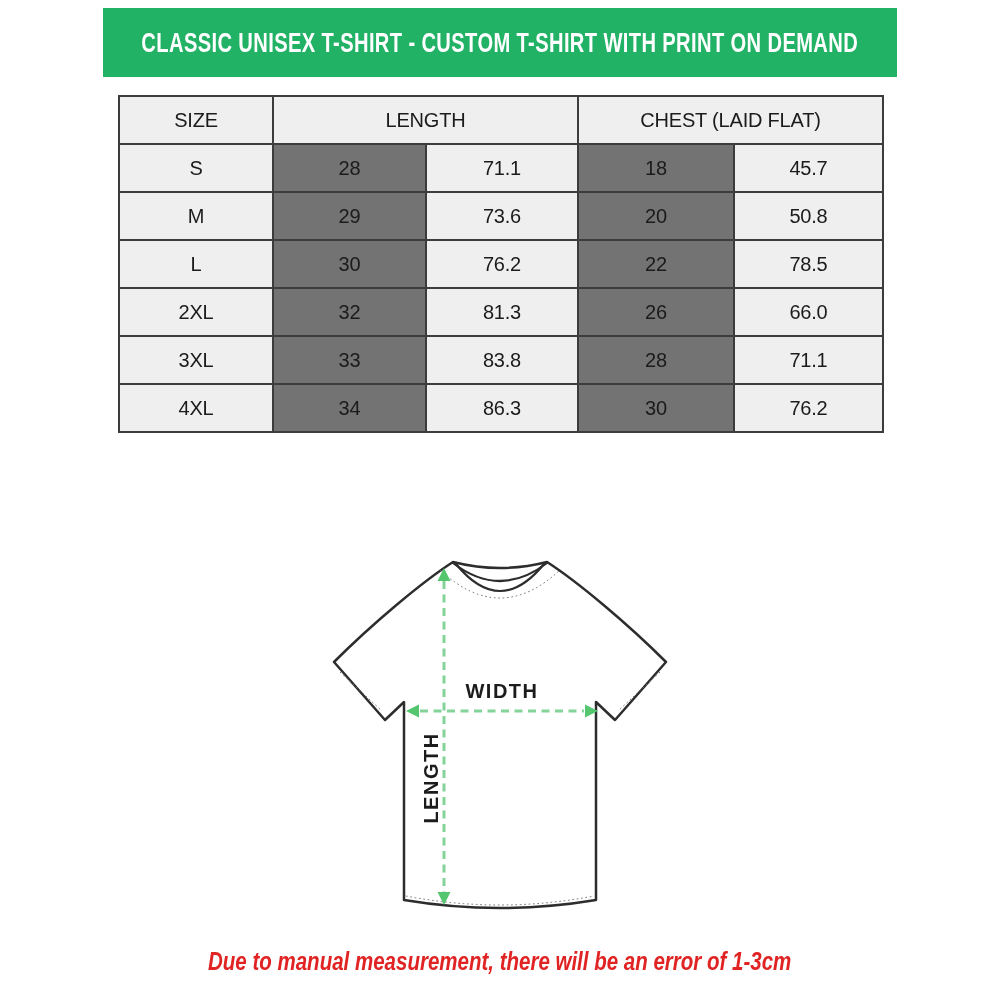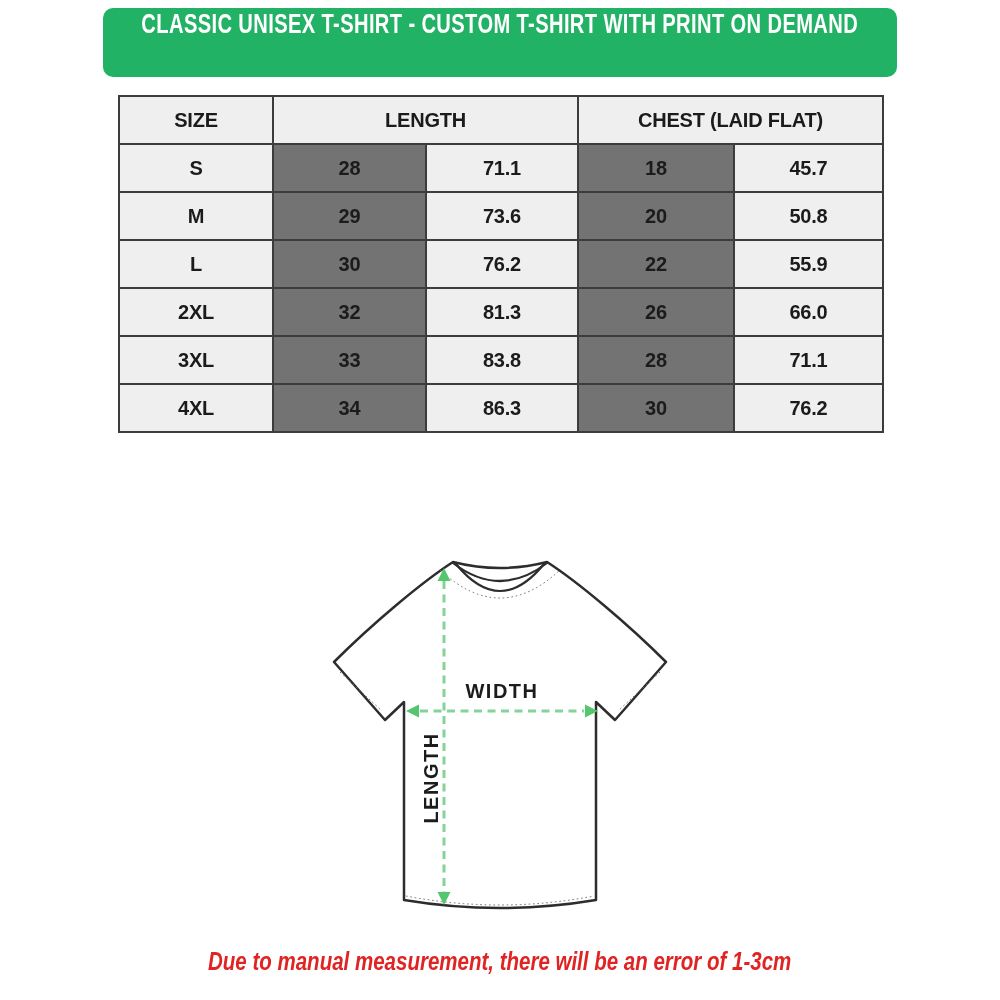--- a/index.html
+++ b/index.html
@@ -10,9 +10,8 @@
   
   .banner{
     position:absolute;left:103px;top:8px;width:794px;height:69px;
-    display:flex;justify-content:center;
+    display:flex;align-items:center;justify-content:center;
     background:#22b266;
-    border-radius:10px;
   }
   .banner-text{
     color:#ffffff;font-weight:bold;font-size:28px;white-space:nowrap;

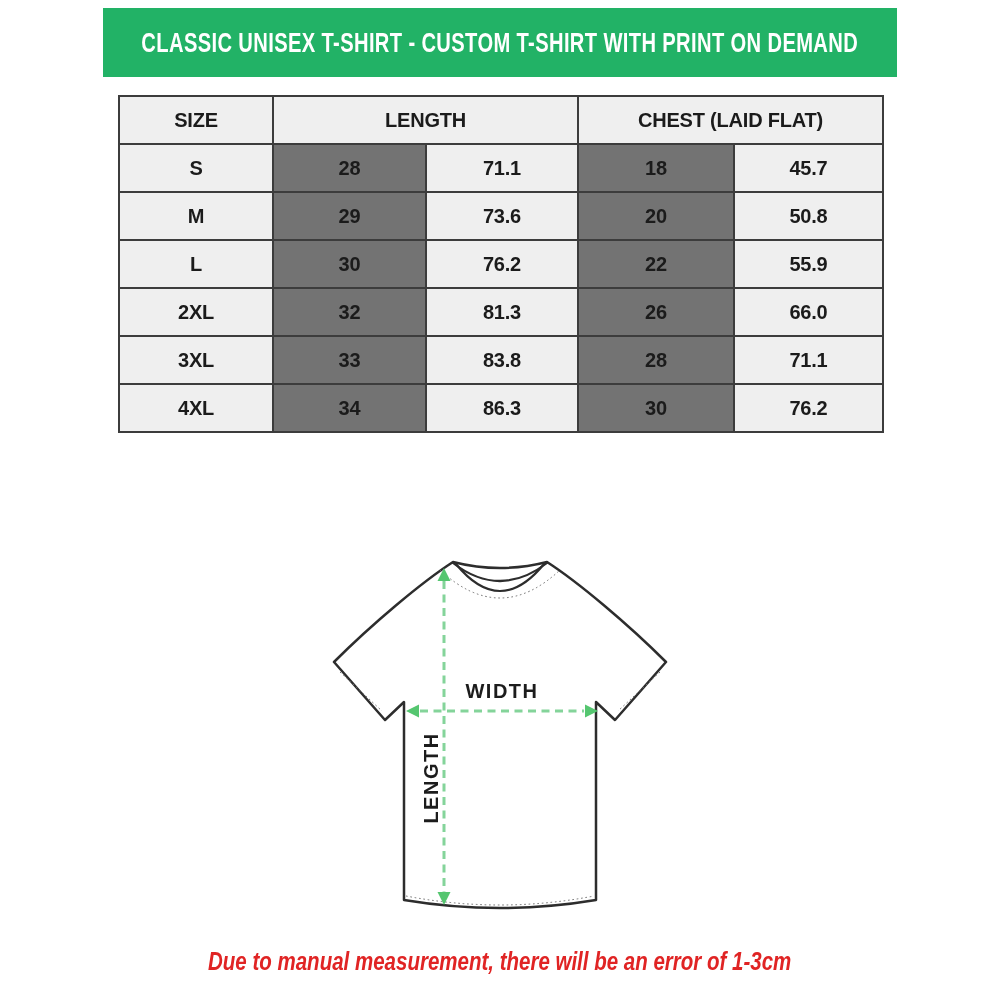--- a/index.html
+++ b/index.html
@@ -25,7 +25,7 @@
   .size-table th,.size-table td{
     border:2px solid #3c3c3c;height:46px;padding:0;
     text-align:center;vertical-align:middle;
-    font-weight:bold;font-size:20px;color:#1b1b1b;letter-spacing:-0.2px;
+    font-weight:normal;font-size:20px;color:#1b1b1b;letter-spacing:-0.2px;
   }
   .size-table th{background:#efefef;}
   .size-table td.g{background:#efefef;}

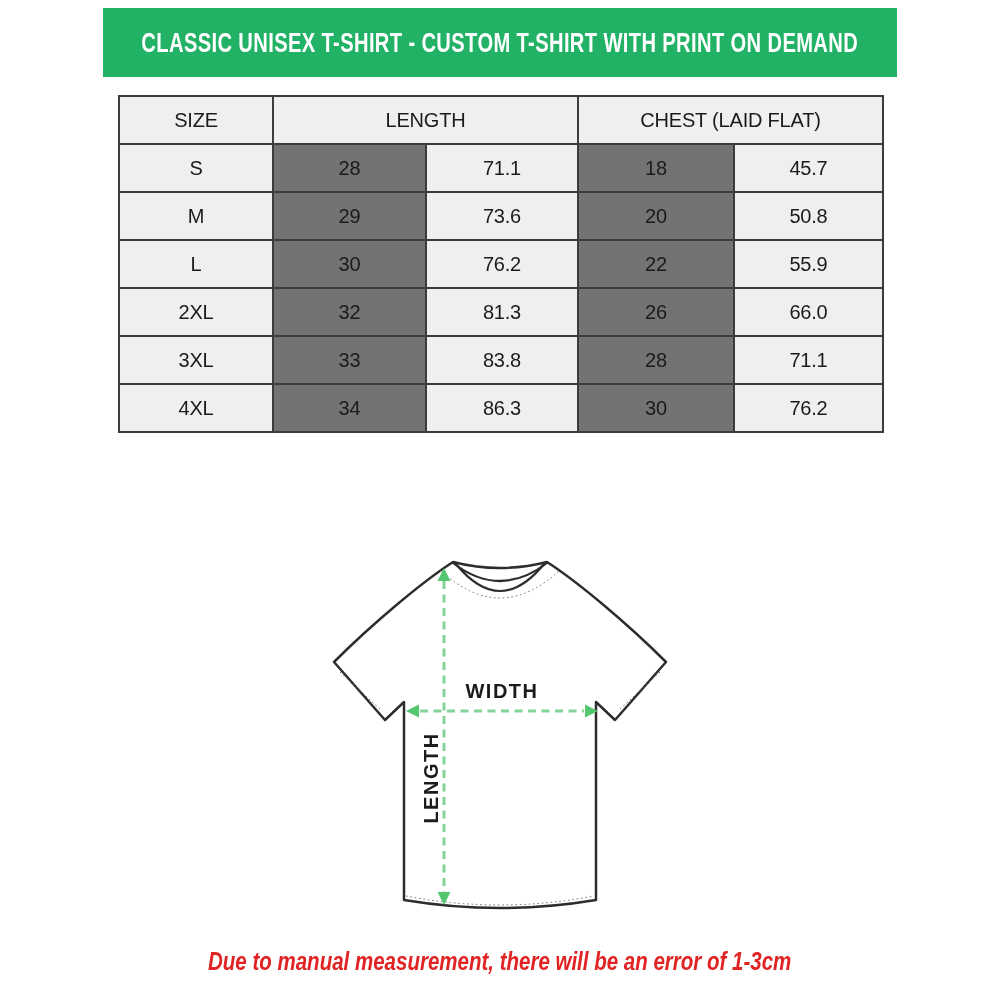--- a/index.html
+++ b/index.html
@@ -90,7 +90,7 @@
         <td class="w">30</td>
         <td class="g">76.2</td>
         <td class="w">22</td>
-        <td class="g">55.9</td>
+        <td class="g">78.5</td>
       </tr>
       <tr>
         <td class="g">2XL</td>

